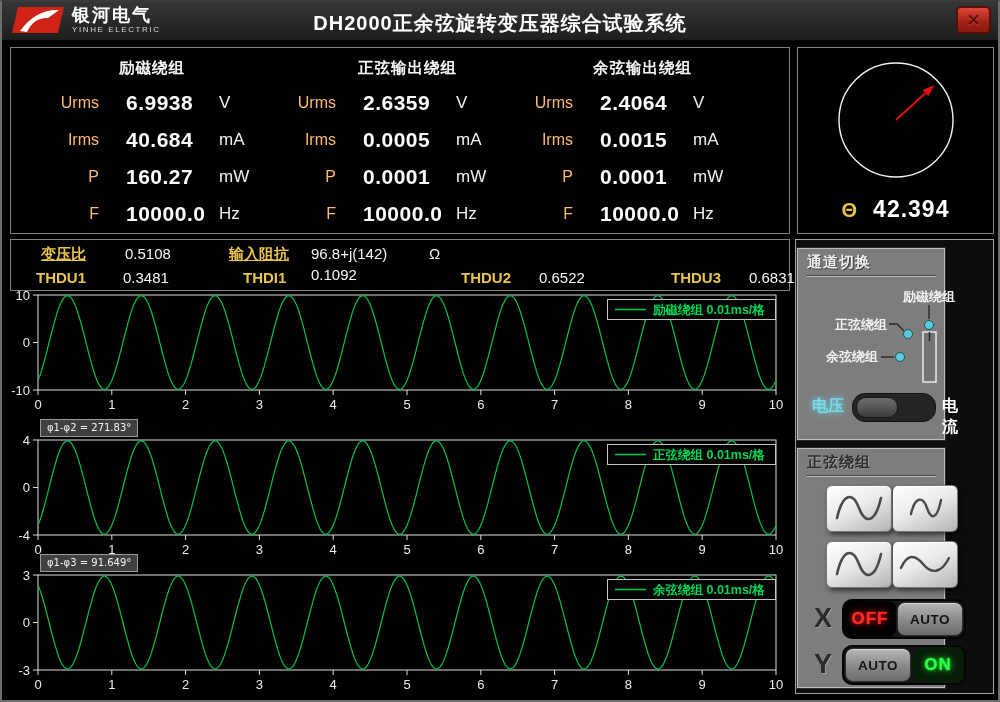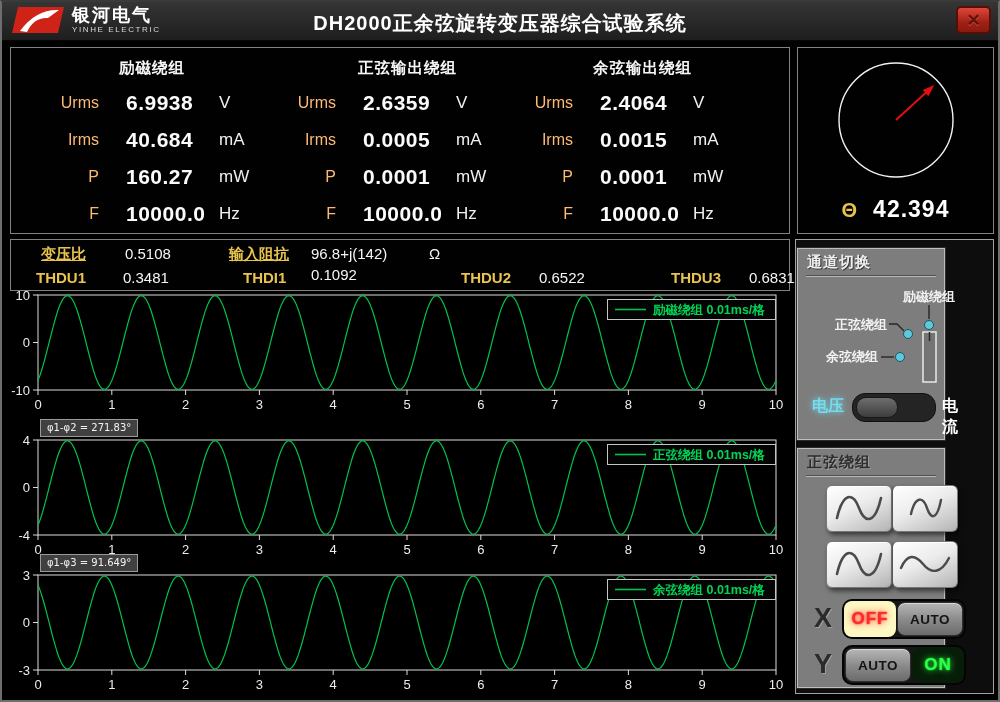--- a/index.html
+++ b/index.html
@@ -85,7 +85,7 @@
              background:#161616;border:2px solid #040404;box-sizing:border-box;display:flex;}
   .zone{flex:1;display:flex;align-items:center;justify-content:center;border-radius:8px;
         font-weight:bold;cursor:pointer;}
-  .zone.off{background:#fef9c3;color:#ff2b2b;font-size:17px;letter-spacing:1px;
+  .zone.off{background:#000000;color:#ff2b2b;font-size:17px;letter-spacing:1px;
             text-shadow:0 0 7px rgba(255,40,40,.95),0 0 2px #f00;}
   .zone.on{background:#071d08;color:#2dff4d;font-size:17px;letter-spacing:1px;
            text-shadow:0 0 7px rgba(45,255,80,.95),0 0 2px #0f0;border-radius:11px;}

